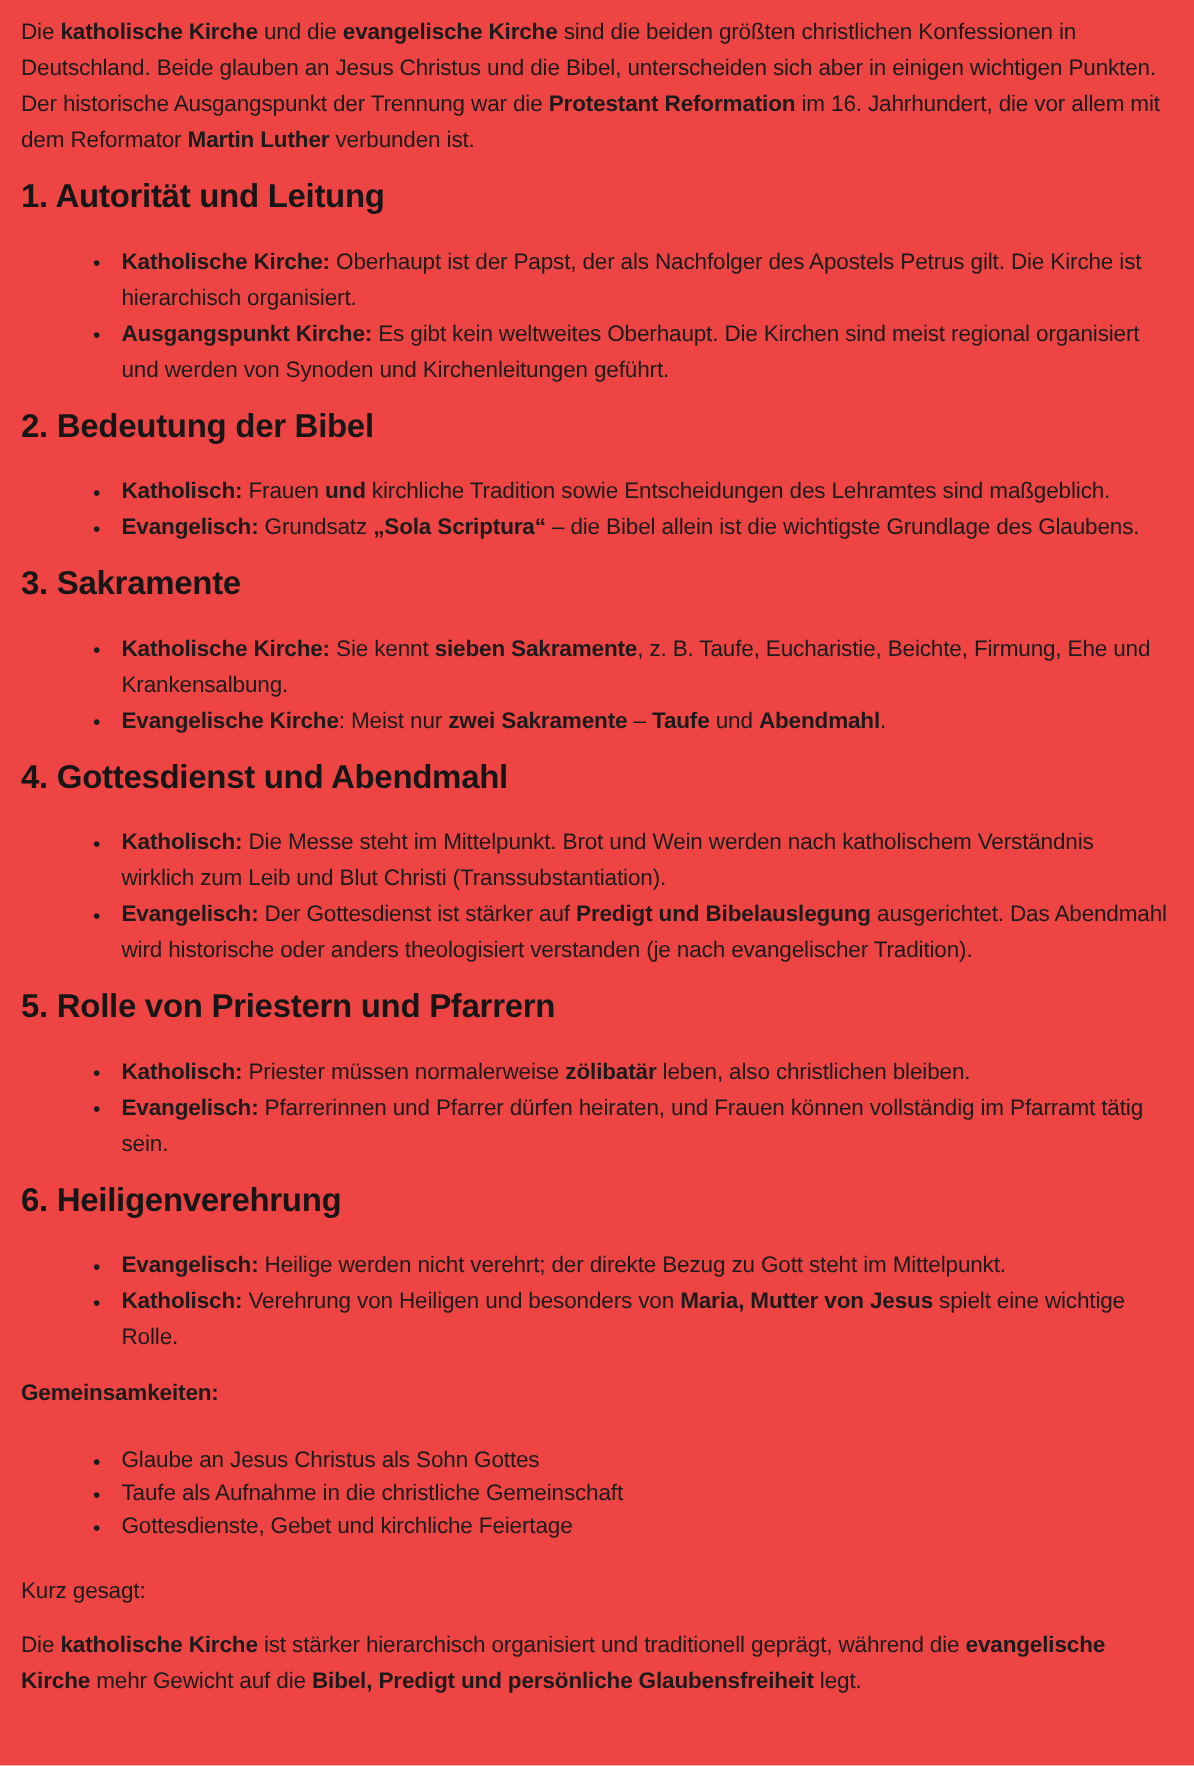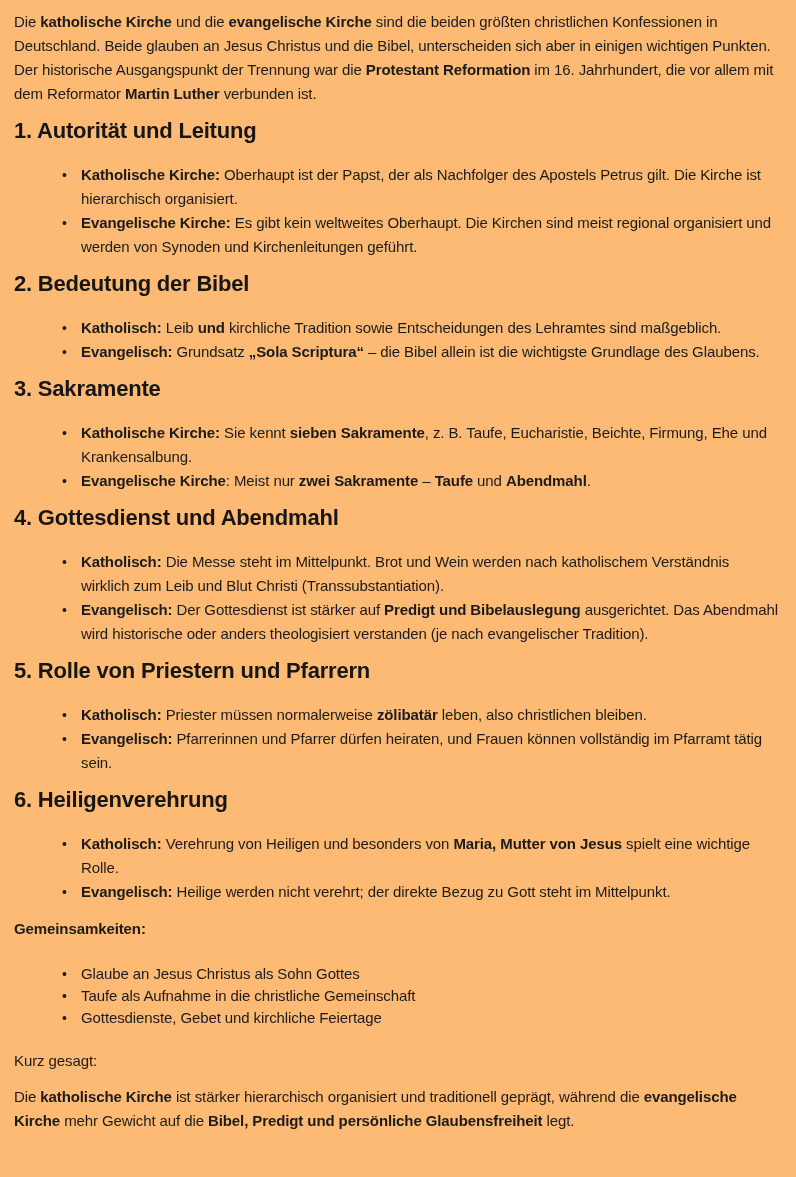--- a/index.html
+++ b/index.html
@@ -14,7 +14,7 @@
     line-height:24px;
     letter-spacing:-0.1px;
     color:#1b1b1b;
-    background:#fdba74;
+    background:#ef4444;
   }
   p{margin:0 0 13px 0;}
   h2{

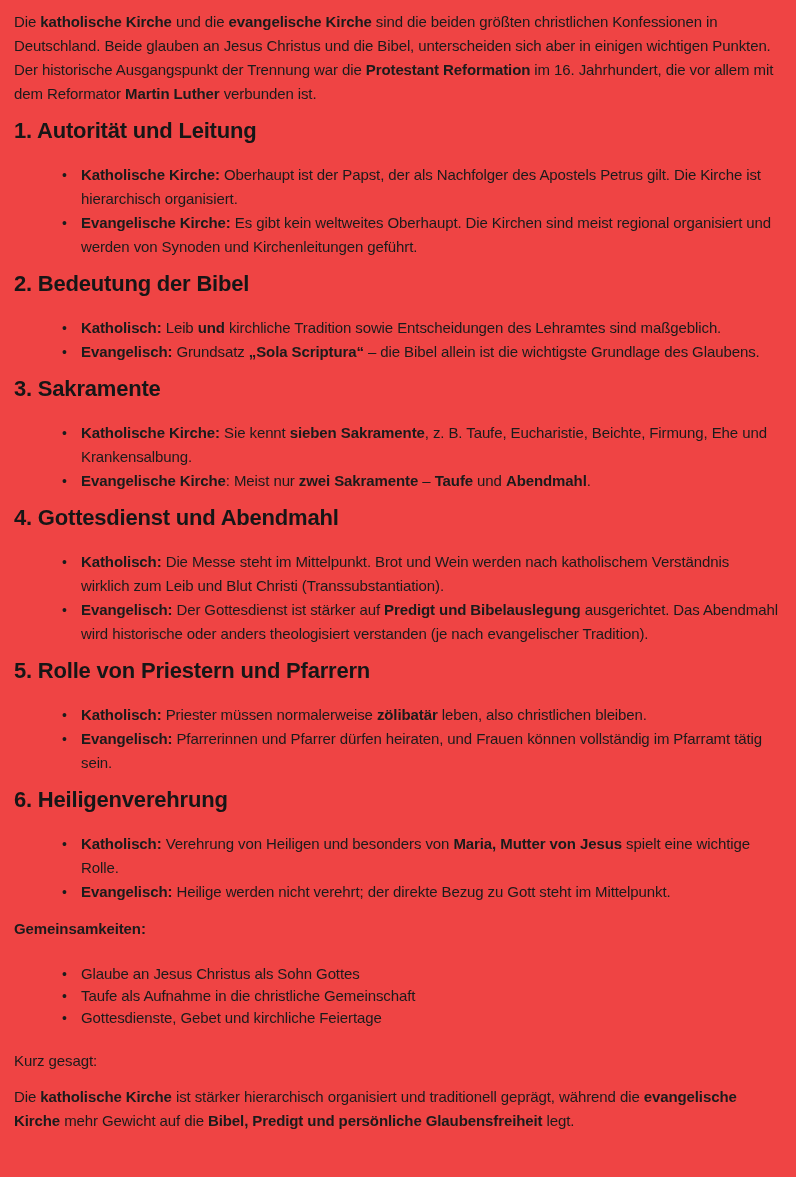--- a/index.html
+++ b/index.html
@@ -53,7 +53,7 @@
       <h2>1. Autorität und Leitung</h2>
       <ul>
         <li><span class="bold">Katholische Kirche:</span><span class=""> Oberhaupt ist der Papst, der als Nachfolger des Apostels Petrus gilt. Die Kirche ist hierarchisch organisiert.</span></li>
-        <li><span class="bold">Evangelische Kirche:</span><span class=""> Es gibt kein weltweites Oberhaupt. Die Kirchen sind meist regional organisiert und werden von Synoden und Kirchenleitungen geführt.</span></li>
+        <li><span class="bold">Ausgangspunkt Kirche:</span><span class=""> Es gibt kein weltweites Oberhaupt. Die Kirchen sind meist regional organisiert und werden von Synoden und Kirchenleitungen geführt.</span></li>
       </ul>
       <h2>2. Bedeutung der Bibel</h2>
       <ul>

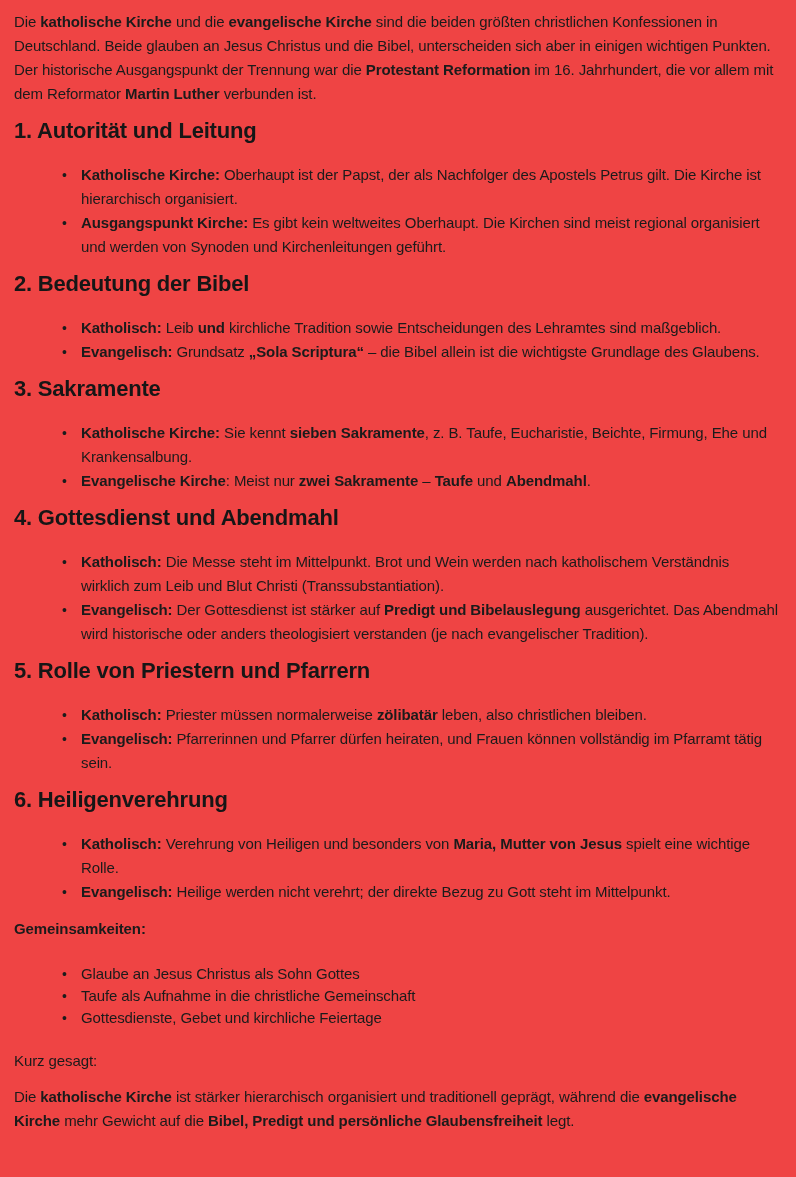--- a/index.html
+++ b/index.html
@@ -57,7 +57,7 @@
       </ul>
       <h2>2. Bedeutung der Bibel</h2>
       <ul>
-        <li><span class="bold">Katholisch:</span><span class=""> Leib </span><span class="bold">und</span><span class=""> kirchliche Tradition sowie Entscheidungen des Lehramtes sind maßgeblich.</span></li>
+        <li><span class="bold">Katholisch:</span><span class=""> Frauen </span><span class="bold">und</span><span class=""> kirchliche Tradition sowie Entscheidungen des Lehramtes sind maßgeblich.</span></li>
         <li><span class="bold">Evangelisch:</span><span class=""> Grundsatz </span><span class="bold">„Sola Scriptura“</span><span class=""> – die Bibel allein ist die wichtigste Grundlage des Glaubens.</span></li>
       </ul>
       <h2>3. Sakramente</h2>

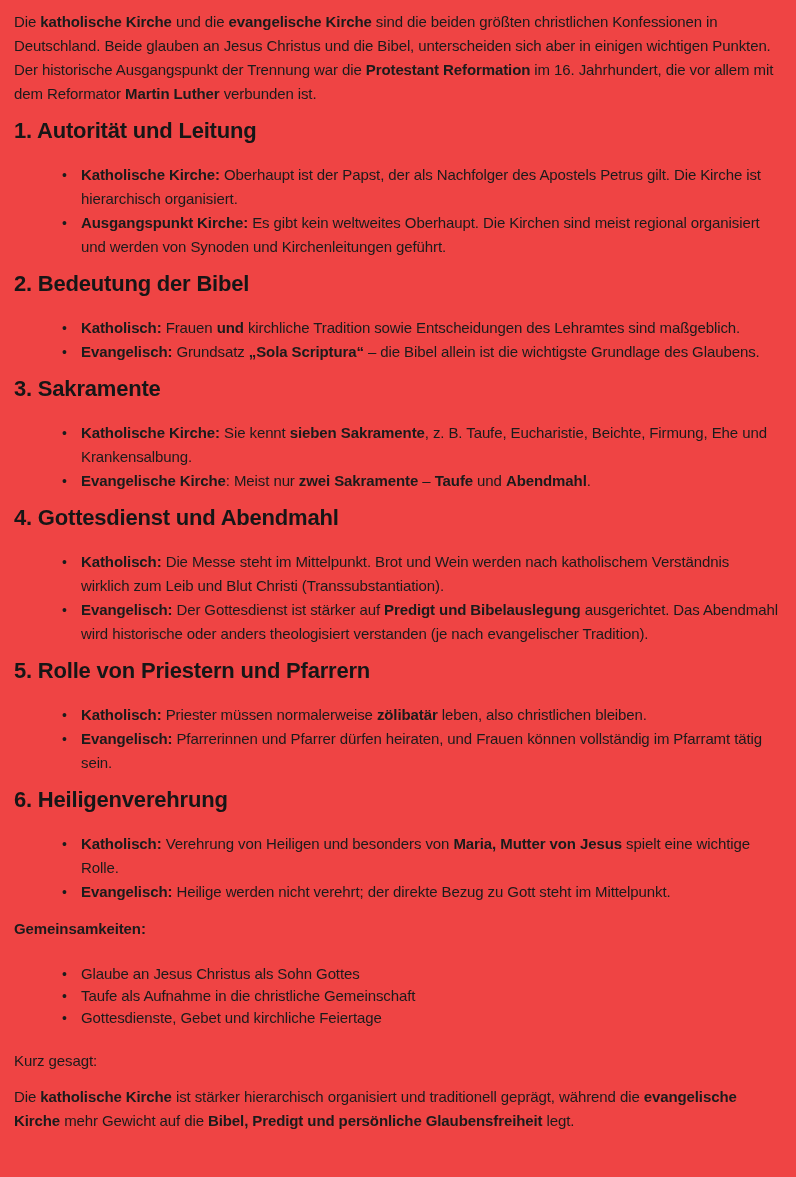--- a/index.html
+++ b/index.html
@@ -77,8 +77,8 @@
       </ul>
       <h2>6. Heiligenverehrung</h2>
       <ul>
+        <li><span class="bold">Evangelisch:</span><span class=""> Heilige werden nicht verehrt; der direkte Bezug zu Gott steht im Mittelpunkt.</span></li>
         <li><span class="bold">Katholisch:</span><span class=""> Verehrung von Heiligen und besonders von </span><span class="bold">Maria, Mutter von Jesus</span><span class=""> spielt eine wichtige Rolle.</span></li>
-        <li><span class="bold">Evangelisch:</span><span class=""> Heilige werden nicht verehrt; der direkte Bezug zu Gott steht im Mittelpunkt.</span></li>
       </ul>
     </div>
   <p class="commonalities-title">Gemeinsamkeiten:</p>

